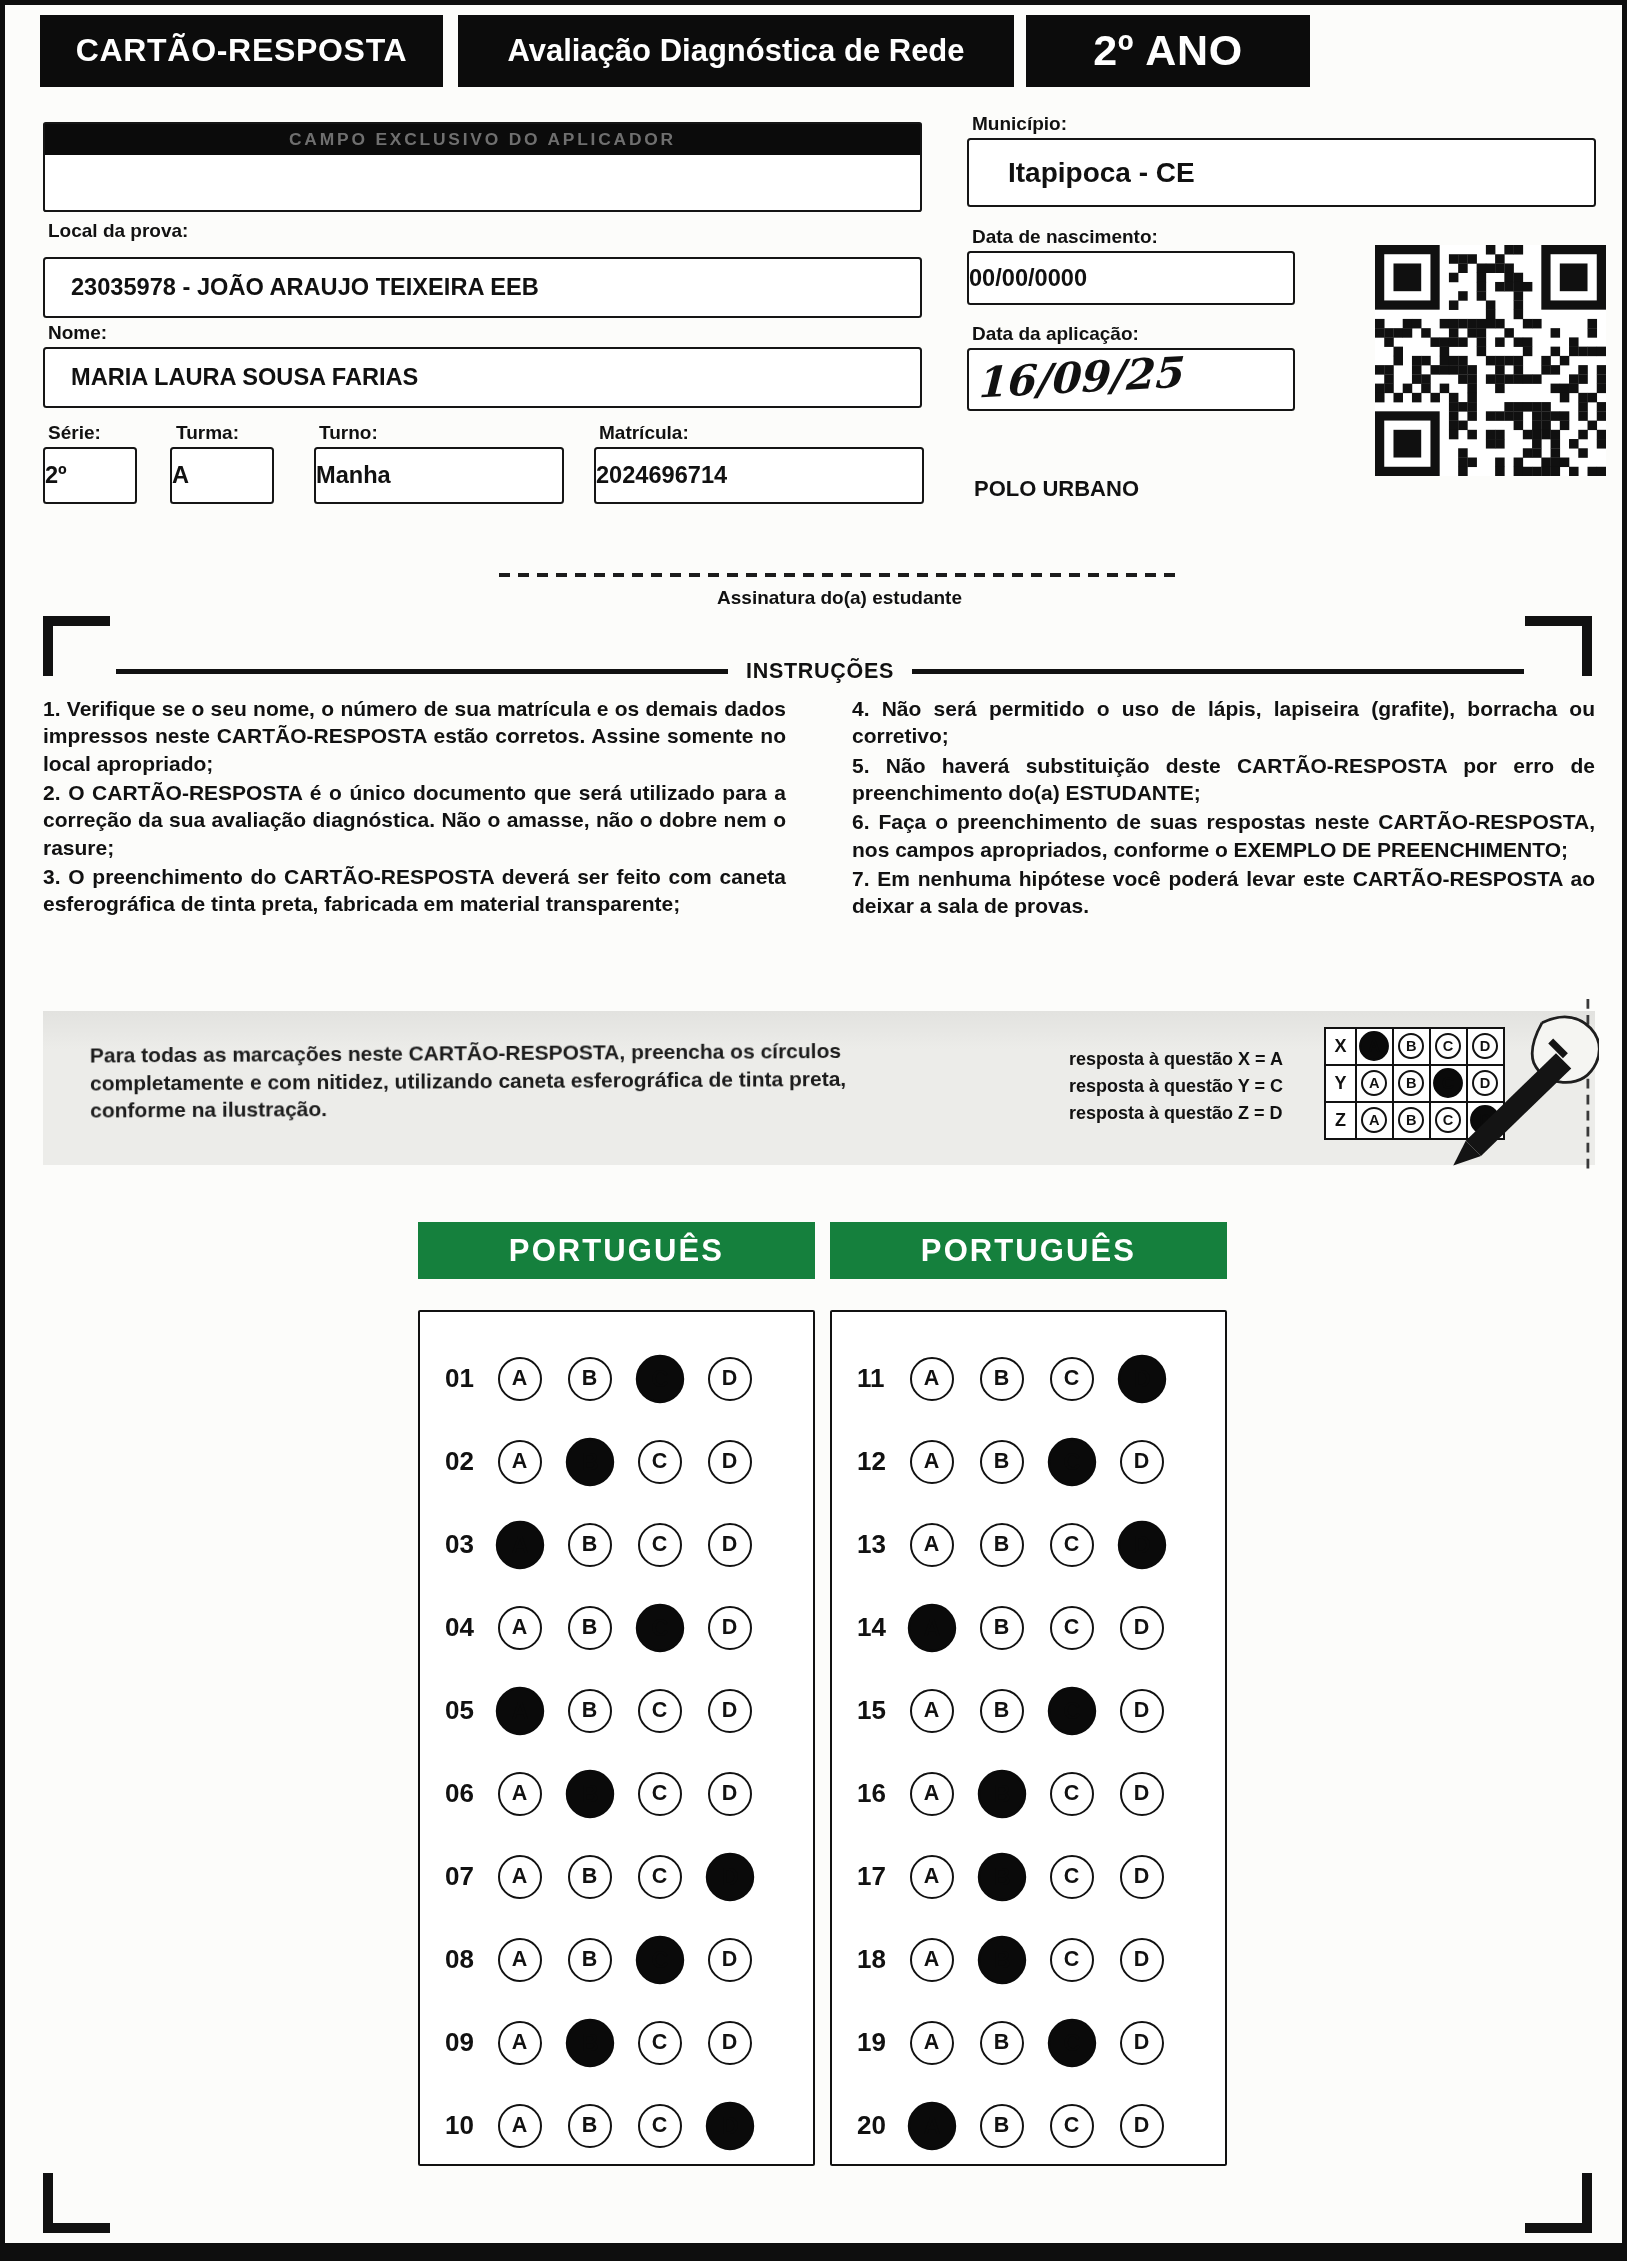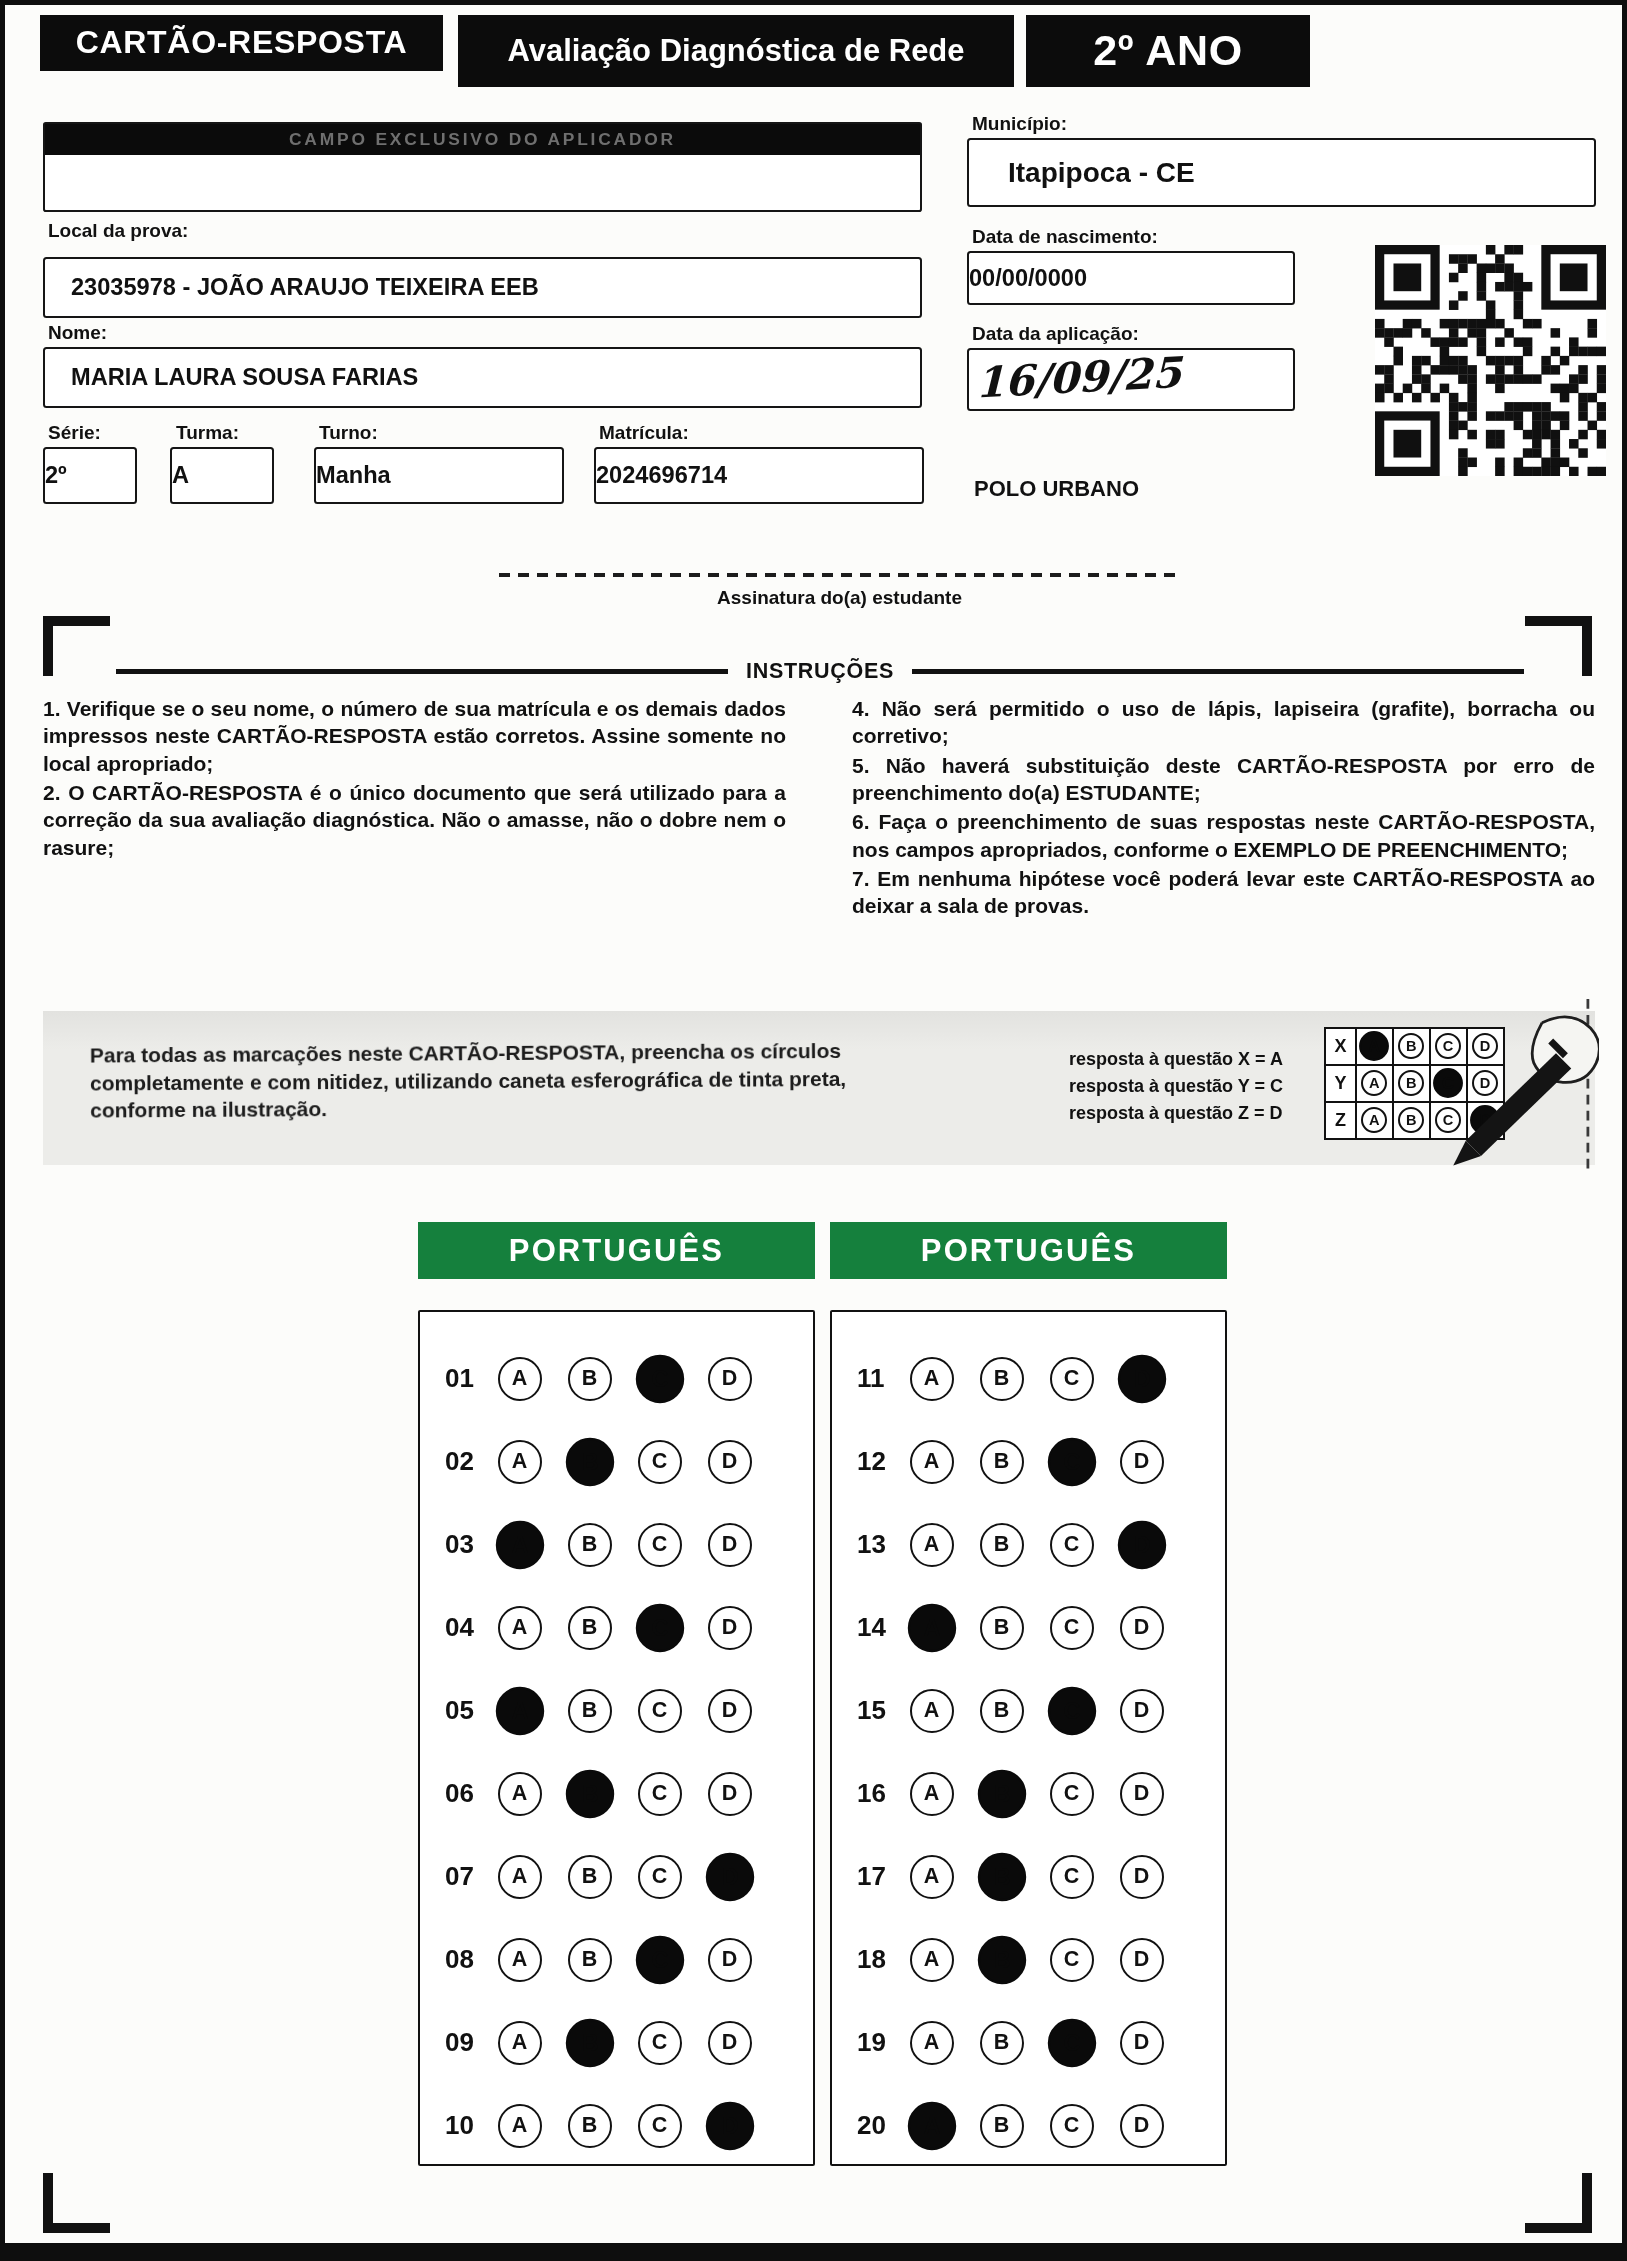--- a/index.html
+++ b/index.html
@@ -15,7 +15,7 @@
   }
   
   .hdr-box { position:absolute; background:#0c0c0c; color:#fff; display:flex; align-items:center; justify-content:center; font-weight:bold; }
-  .hdr-card  { left:35px;  top:9.7px; width:403px; height:56px; font-size:32px; letter-spacing:0.7px; }
+  .hdr-card  { left:35px;  top:9.7px; width:403px; height:72px; font-size:32px; letter-spacing:0.7px; }
   .hdr-exam  { left:453px; top:9.7px; width:556px; height:72px; font-size:31px; }
   .hdr-grade { left:1021px;top:9.7px; width:284px; height:72px; font-size:43px; letter-spacing:0.7px; }
   

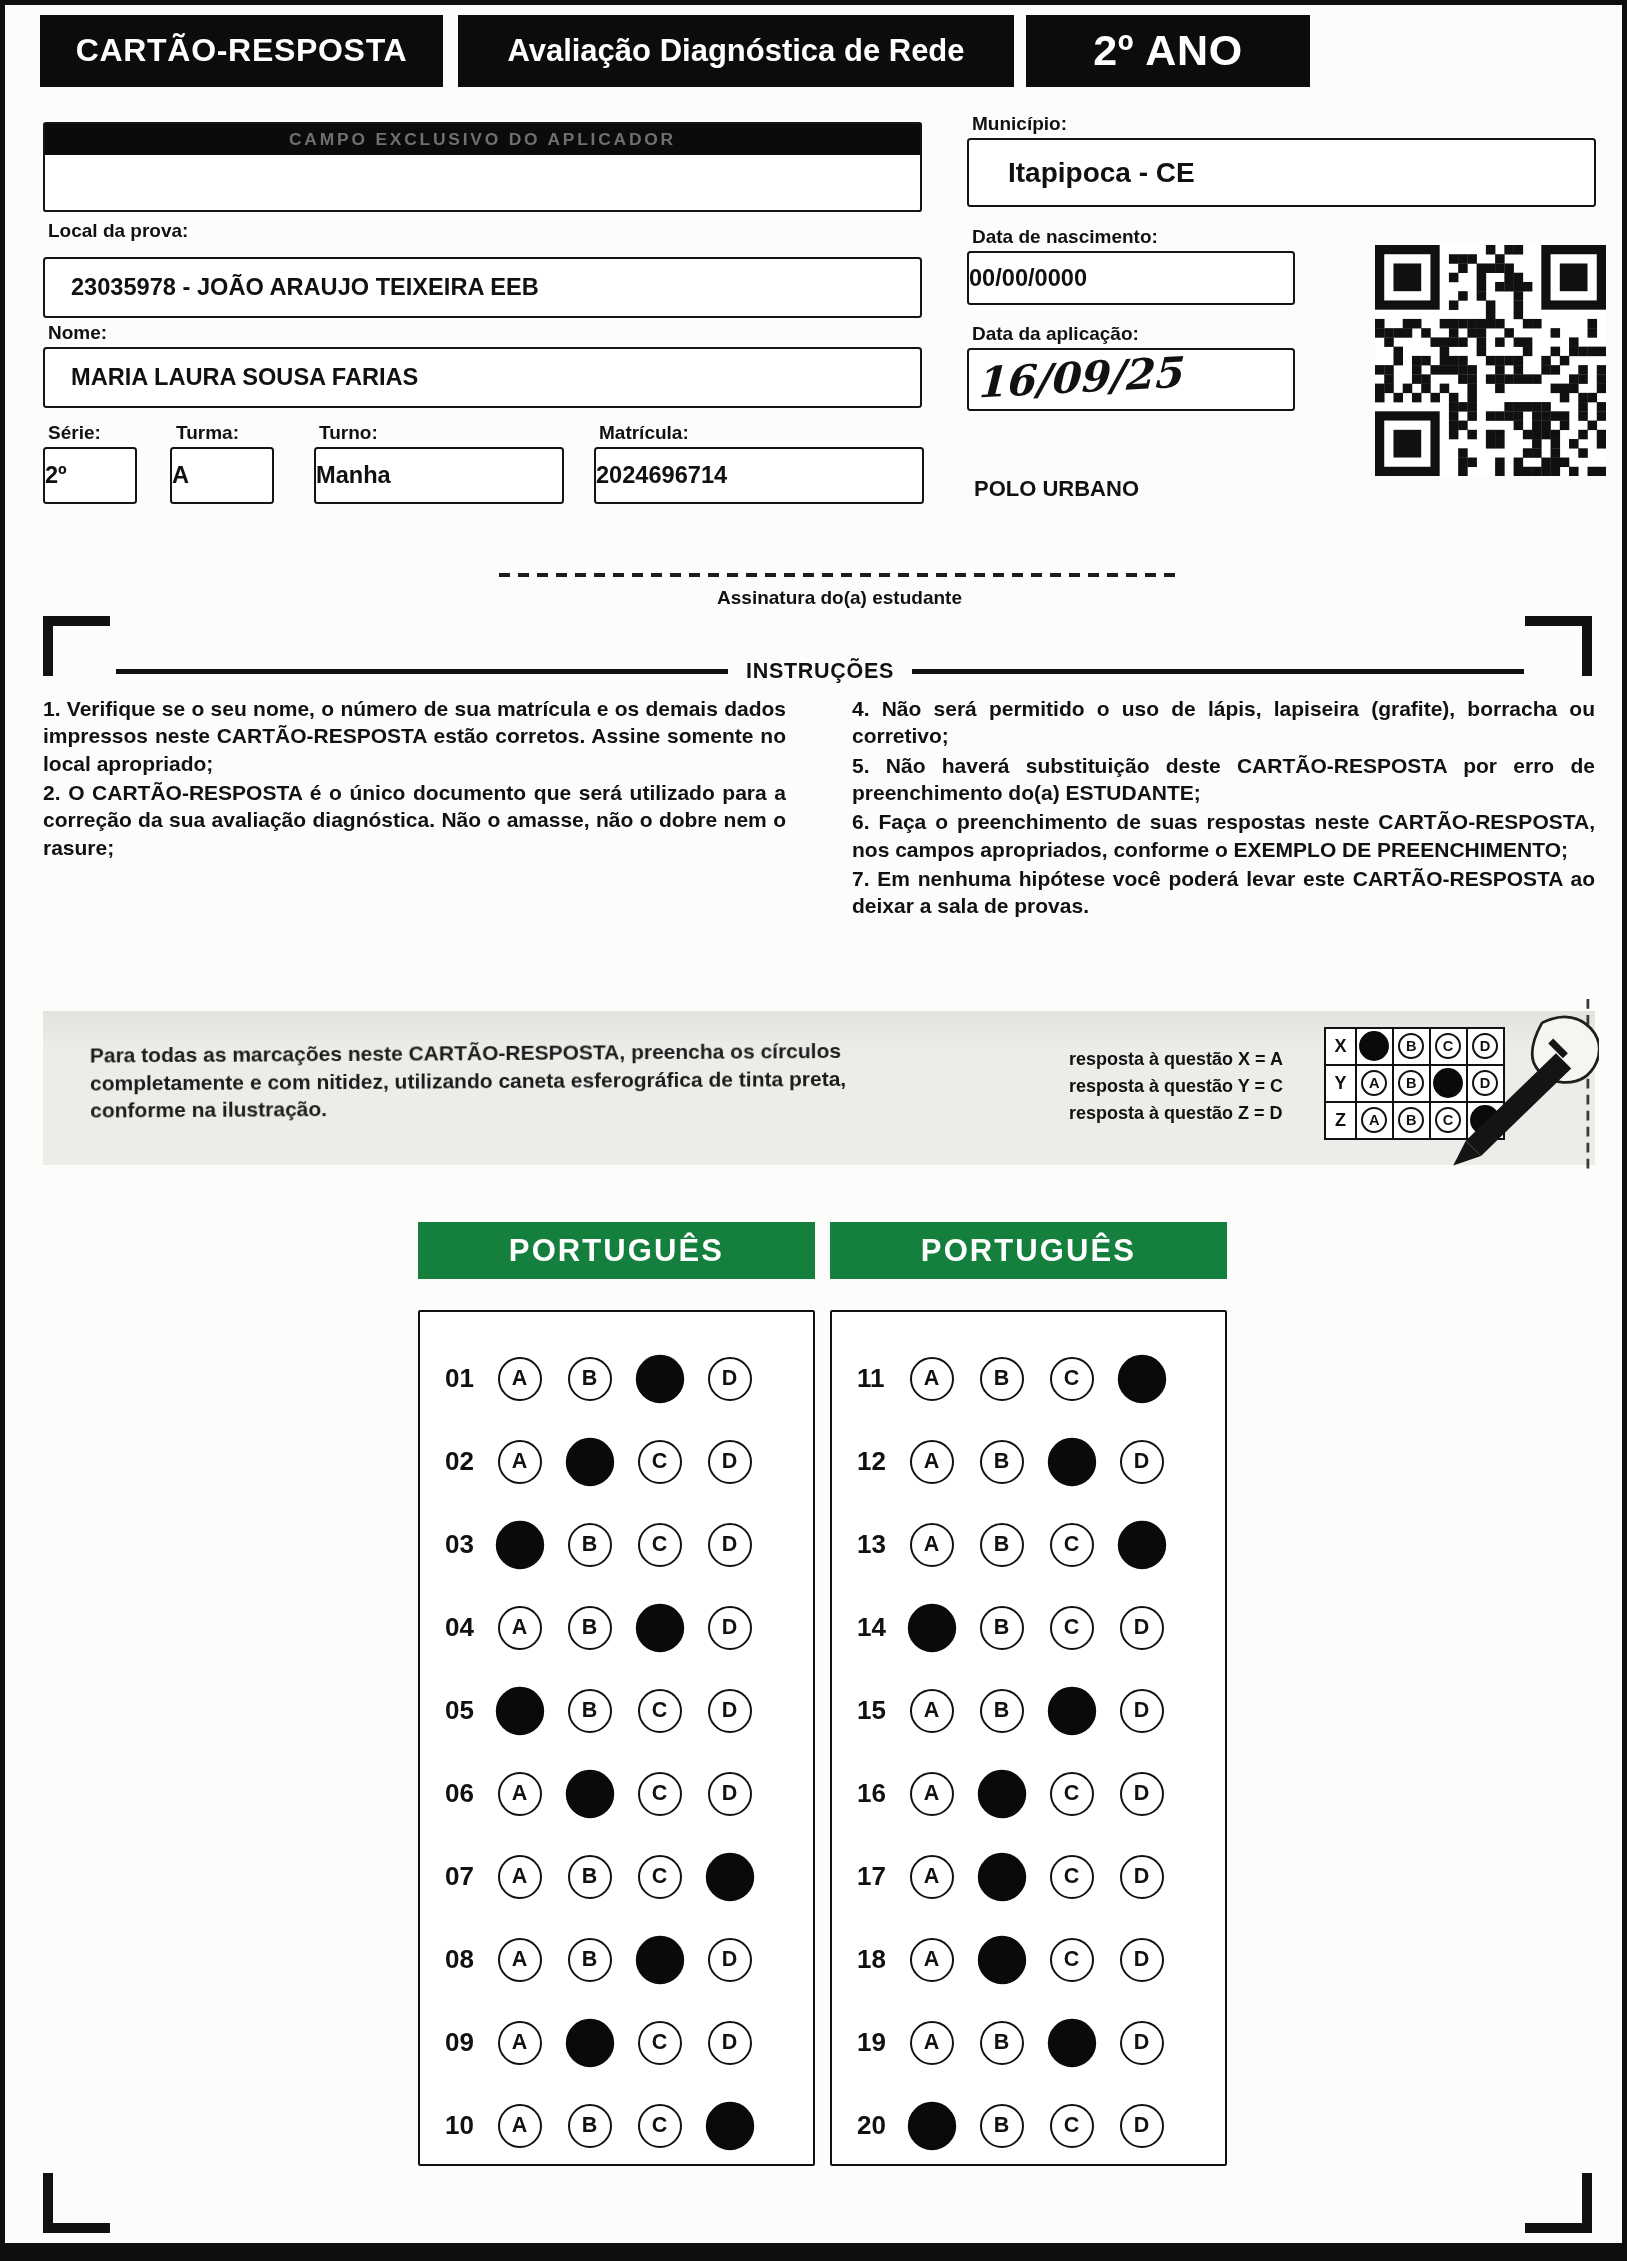--- a/index.html
+++ b/index.html
@@ -362,6 +362,7 @@
     <div class="instr-col">
         <p>1. Verifique se o seu nome, o número de sua matrícula e os demais dados impressos neste CARTÃO-RESPOSTA estão corretos. Assine somente no local apropriado;</p>
         <p>2. O CARTÃO-RESPOSTA é o único documento que será utilizado para a correção da sua avaliação diagnóstica. Não o amasse, não o dobre nem o rasure;</p>
+        <p>3. O preenchimento do CARTÃO-RESPOSTA deverá ser feito com caneta esferográfica de tinta preta, fabricada em material transparente;</p>
       </div>
     <div class="instr-col">
         <p>4. Não será permitido o uso de lápis, lapiseira (grafite), borracha ou corretivo;</p>

